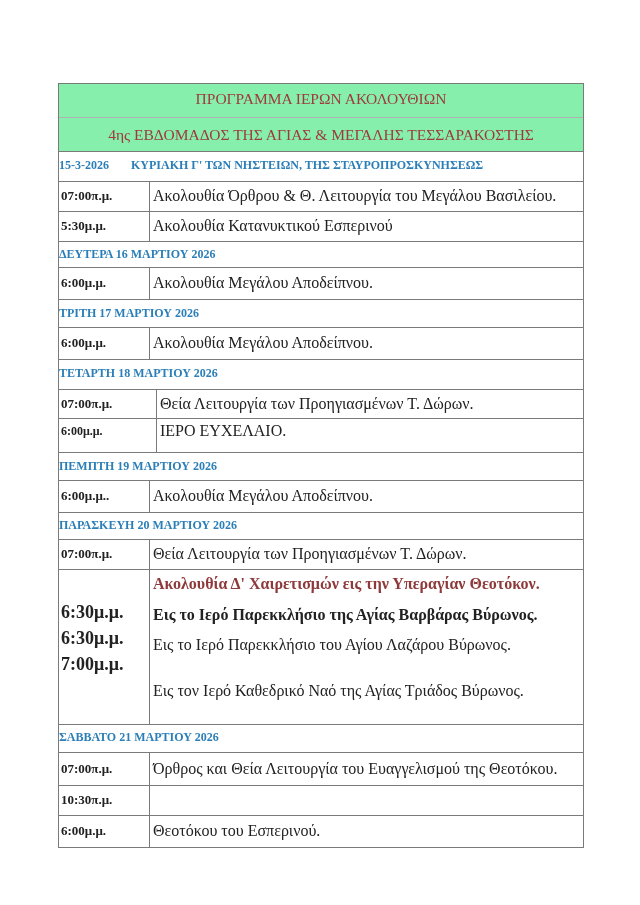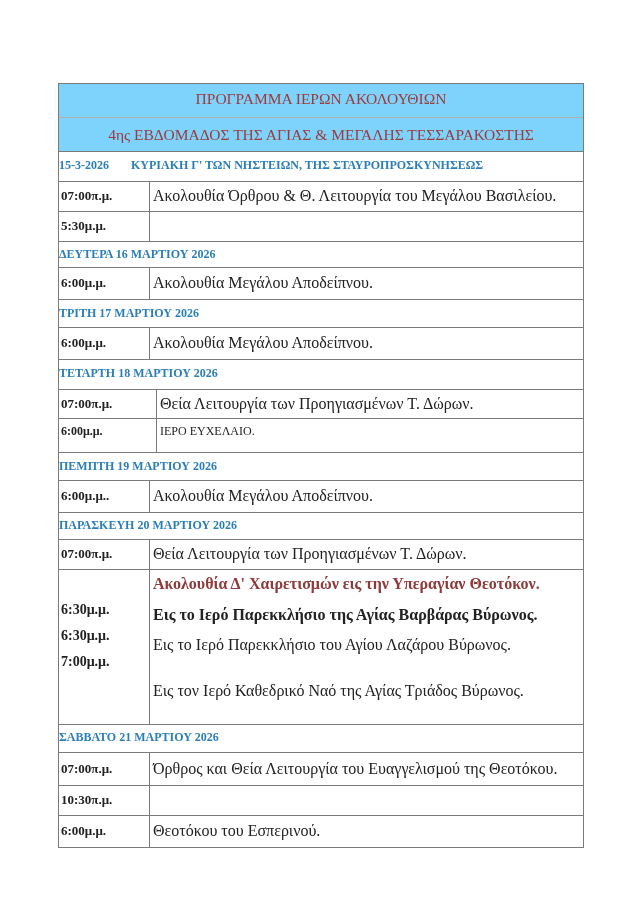--- a/index.html
+++ b/index.html
@@ -5,7 +5,7 @@
   html, body { margin: 0; padding: 0; background: #ffffff; }
   body { width: 640px; height: 905px; position: relative; font-family: "Liberation Serif", "DejaVu Serif", serif; color: #222; }
   .table { position: absolute; left: 58px; top: 83px; width: 526px; border: 1.5px solid #7a7a7a; box-sizing: border-box; }
-  .band { background: #7dd3fc; border-bottom: 1.5px solid #7a7a7a; }
+  .band { background: #86efac; border-bottom: 1.5px solid #7a7a7a; }
   .band .t { text-align: center; color: #9e3a3a; font-size: 15.5px; }
   .band .t1 { height: 33px; line-height: 30px; border-bottom: 1px solid #b0b0b0; }
   .band .t2 { height: 33px; line-height: 33px; }

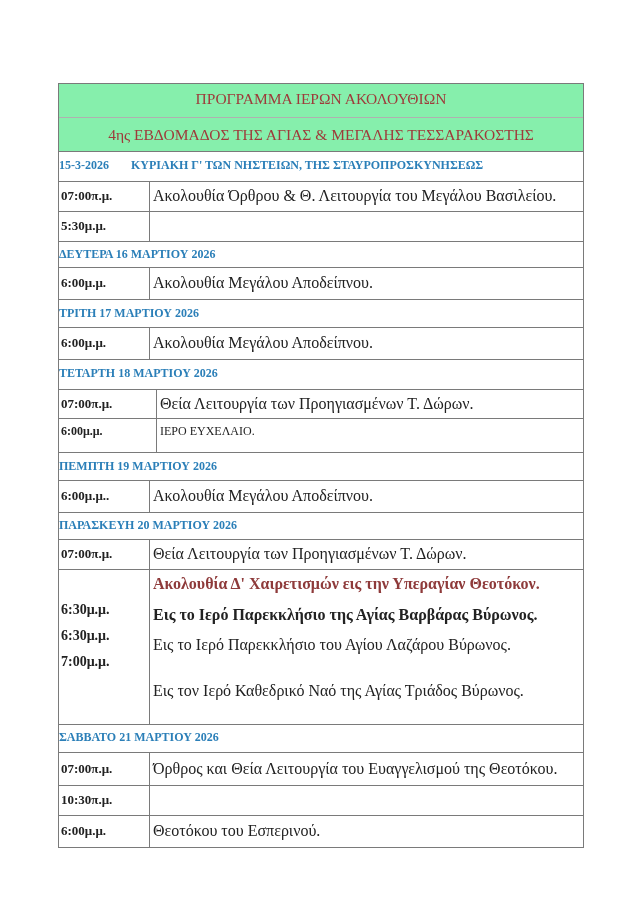--- a/index.html
+++ b/index.html
@@ -39,6 +39,7 @@
   </div>
   <div class="row" style="height:30px;line-height:28px;">
     <div class="time">5:30μ.μ.</div>
+    <div class="desc">Ακολουθία Κατανυκτικού  Εσπερινού</div>
   </div>
 
   <div class="dayrow" style="height:26px;line-height:24px;">

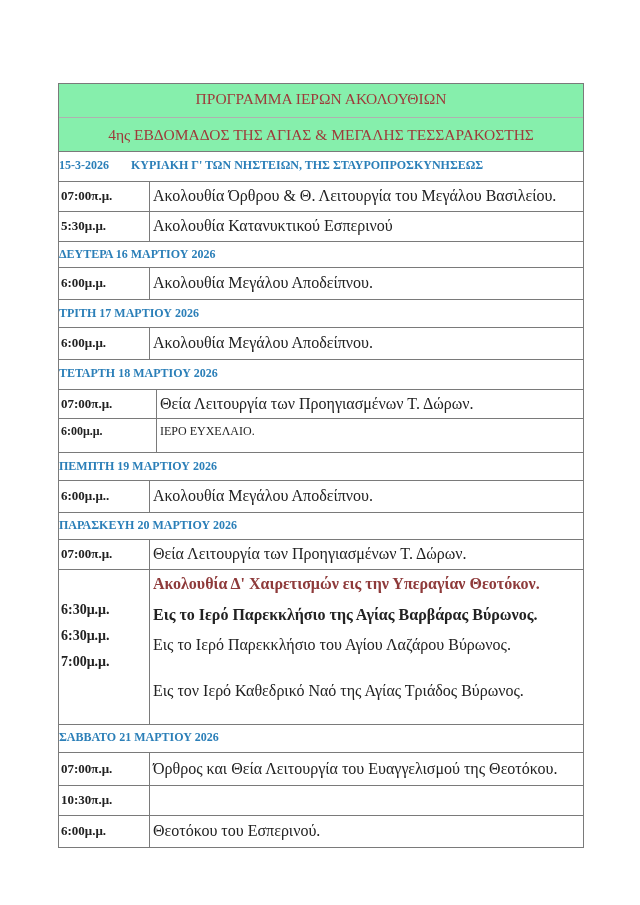--- a/index.html
+++ b/index.html
@@ -67,7 +67,7 @@
   </div>
   <div class="row" style="height:34px;line-height:24px;">
     <div class="time wide" style="font-size:12px;">6:00μ.μ.</div>
-    <div class="desc" style="font-size:12px;">ΙΕΡΟ ΕΥΧΕΛΑΙΟ.</div>
+    <div class="desc" style="font-size:16px;">ΙΕΡΟ ΕΥΧΕΛΑΙΟ.</div>
   </div>
 
   <div class="dayrow" style="height:28px;line-height:26px;">

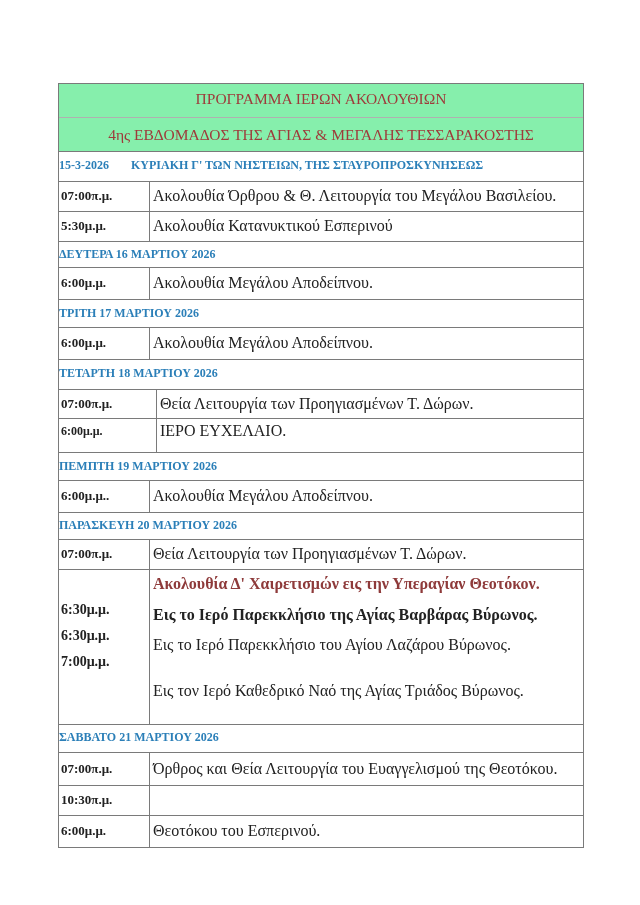--- a/index.html
+++ b/index.html
@@ -17,7 +17,7 @@
   .time.wide { width: 98px; }
   .desc { flex: 1; font-size: 16px; padding-left: 3px; }
   .multi .time { position: relative; }
-  .multi .time span { display: block; position: absolute; left: 2px; font-family: "Liberation Serif", serif; font-size: 14px; }
+  .multi .time span { display: block; position: absolute; left: 2px; font-family: "Liberation Serif", serif; font-size: 18px; }
   .multi .desc span { display: block; position: absolute; left: 3px; }
   .multi .desc { position: relative; }
 </style>

